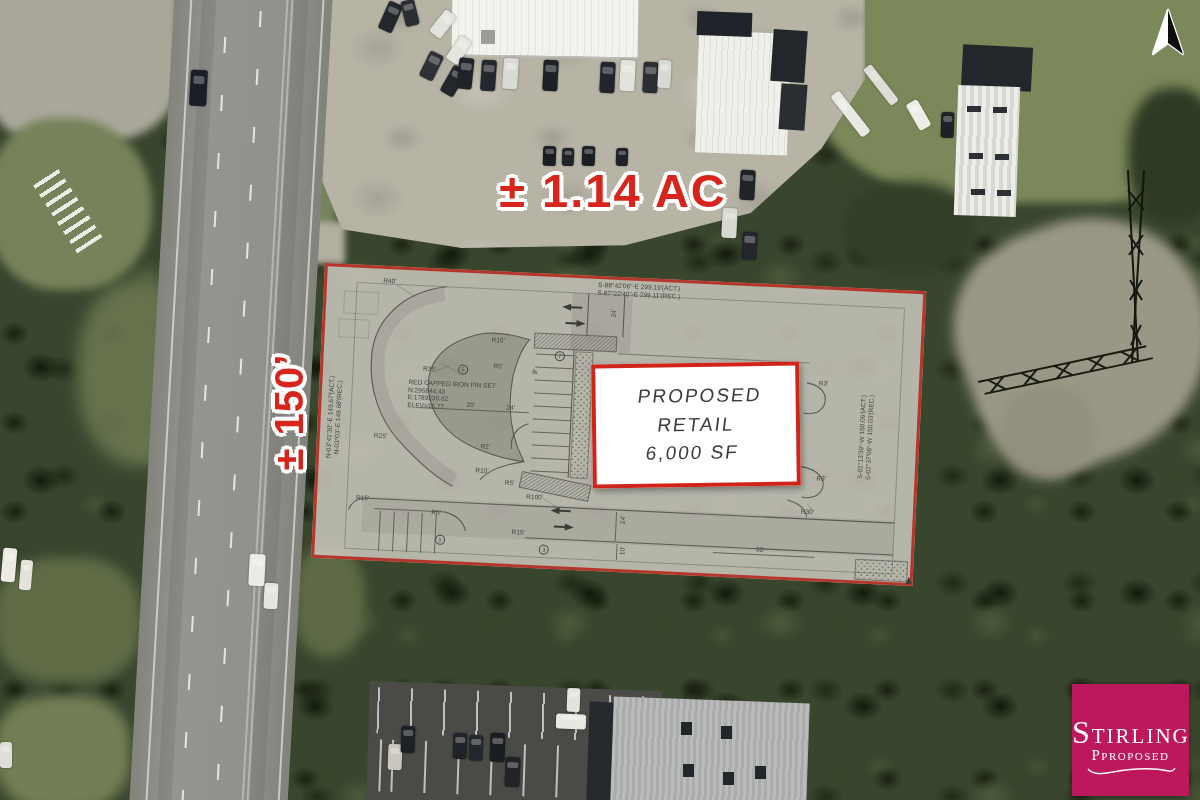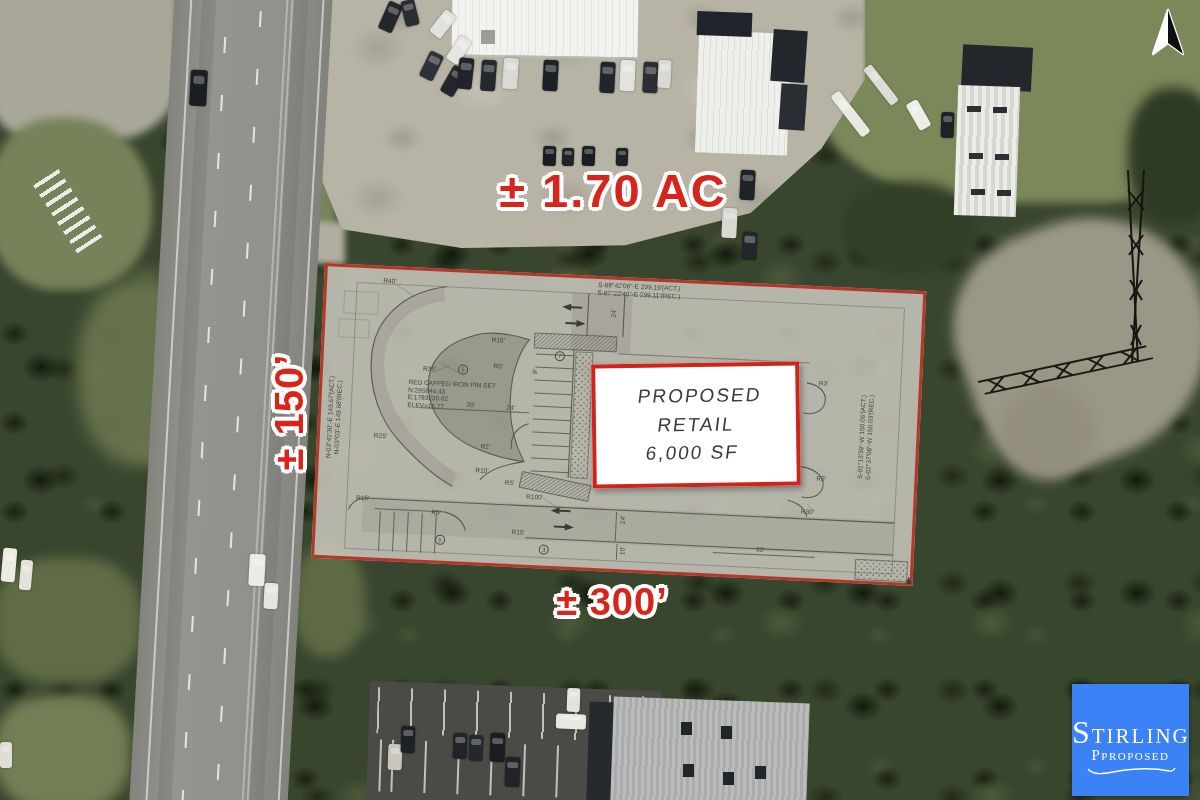--- a/index.html
+++ b/index.html
@@ -356,7 +356,7 @@
     </div>
   </div>
 
-  <div class="red-label acreage">± 1.70 AC</div>
+  <div class="red-label acreage">± 1.14 AC</div>
   <div class="red-label frontage">± 150’</div>
   <div class="red-label depth">± 300’</div>
 

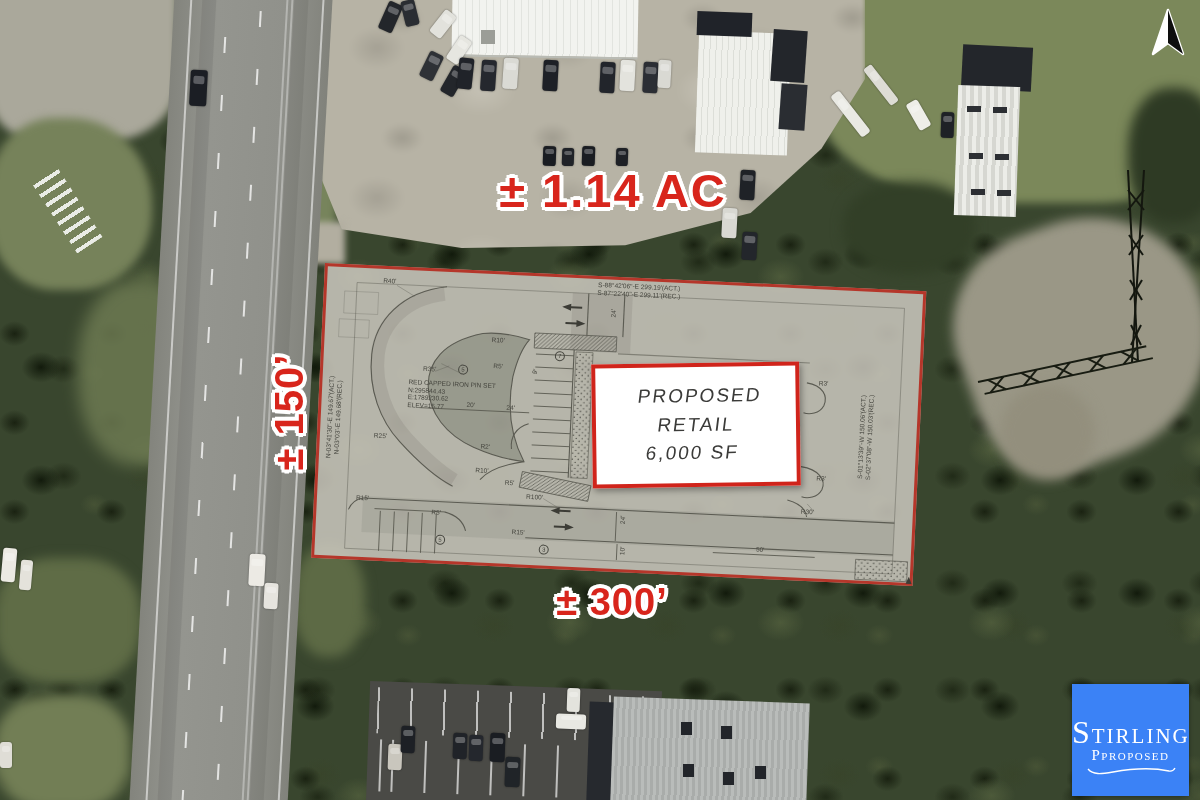--- a/index.html
+++ b/index.html
@@ -358,7 +358,6 @@
 
   <div class="red-label acreage">± 1.14 AC</div>
   <div class="red-label frontage">± 150’</div>
-  <div class="red-label depth">± 300’</div>
 
   <svg class="north" width="36" height="50" viewBox="0 0 36 50">
     <polygon points="18,2 33,46 18,35 3,46" fill="none" stroke="#fff" stroke-width="2.5" stroke-linejoin="round"></polygon>

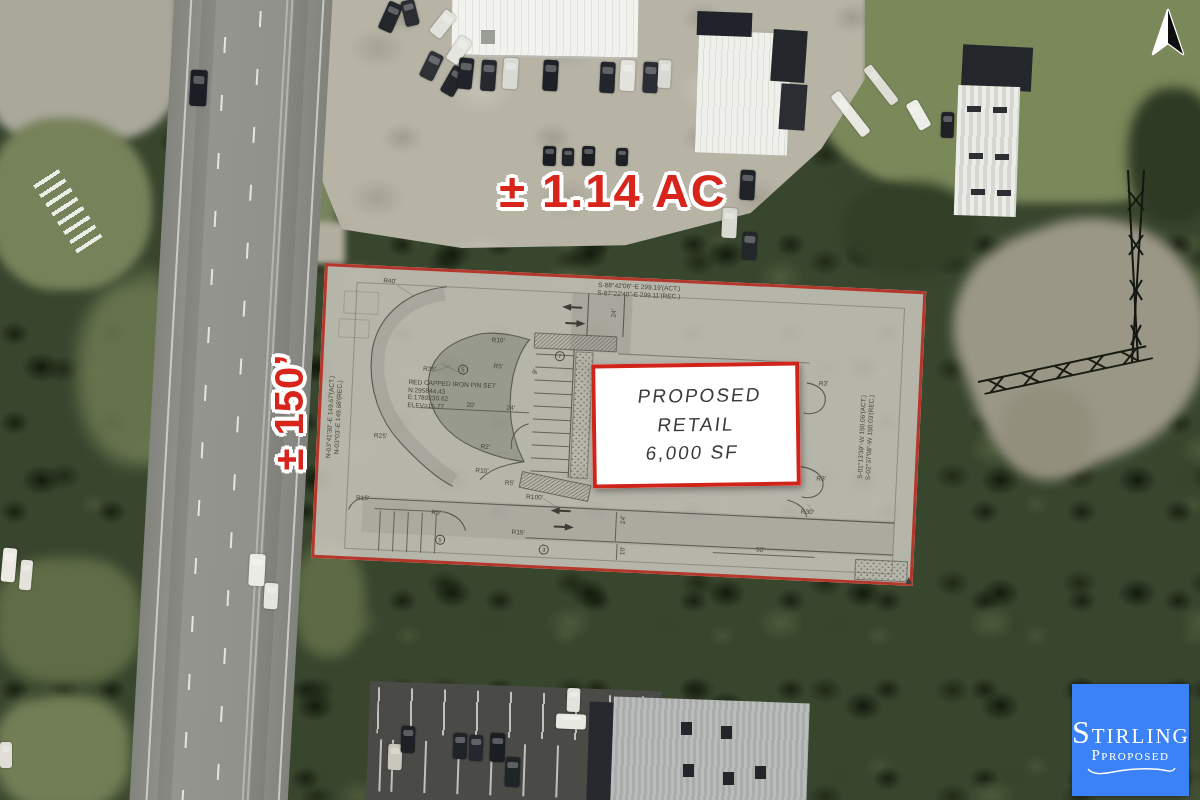--- a/index.html
+++ b/index.html
@@ -76,7 +76,7 @@
 
   
   .logo{position:absolute;z-index:60;left:1072px;top:684px;width:117px;height:112px;
-    background:#3b82f6;color:#fff;text-align:center;font-family:"Liberation Serif",serif;
+    background:#be185d;color:#fff;text-align:center;font-family:"Liberation Serif",serif;
     box-shadow:0 0 4px rgba(0,0,0,.4);}
   .logo .l1{margin-top:30px;letter-spacing:2px;font-size:21px;}
   .logo .l1 .init{font-size:32px;}

